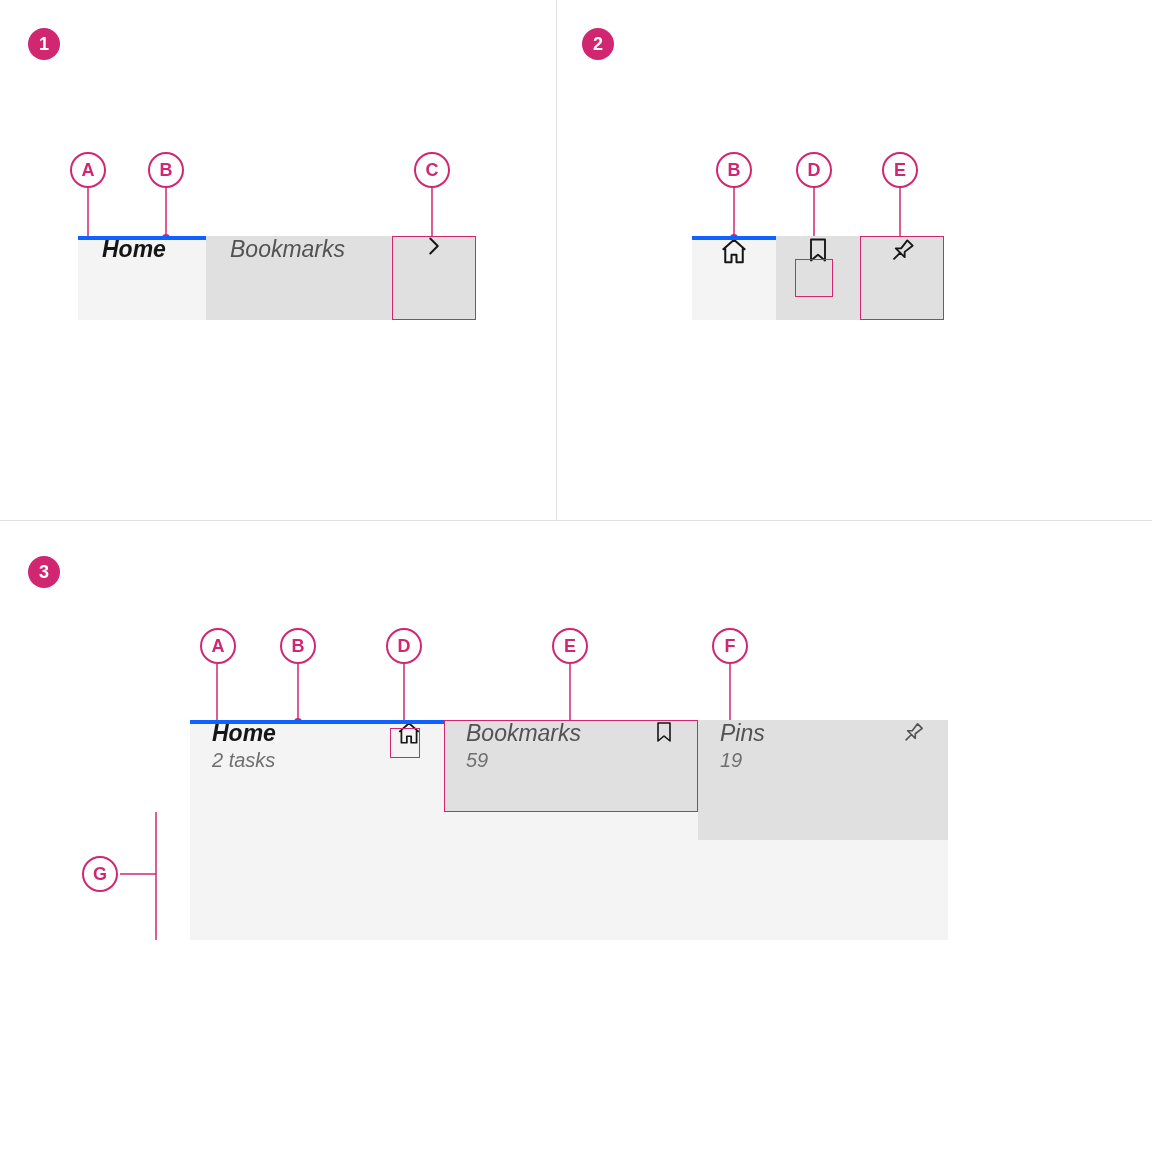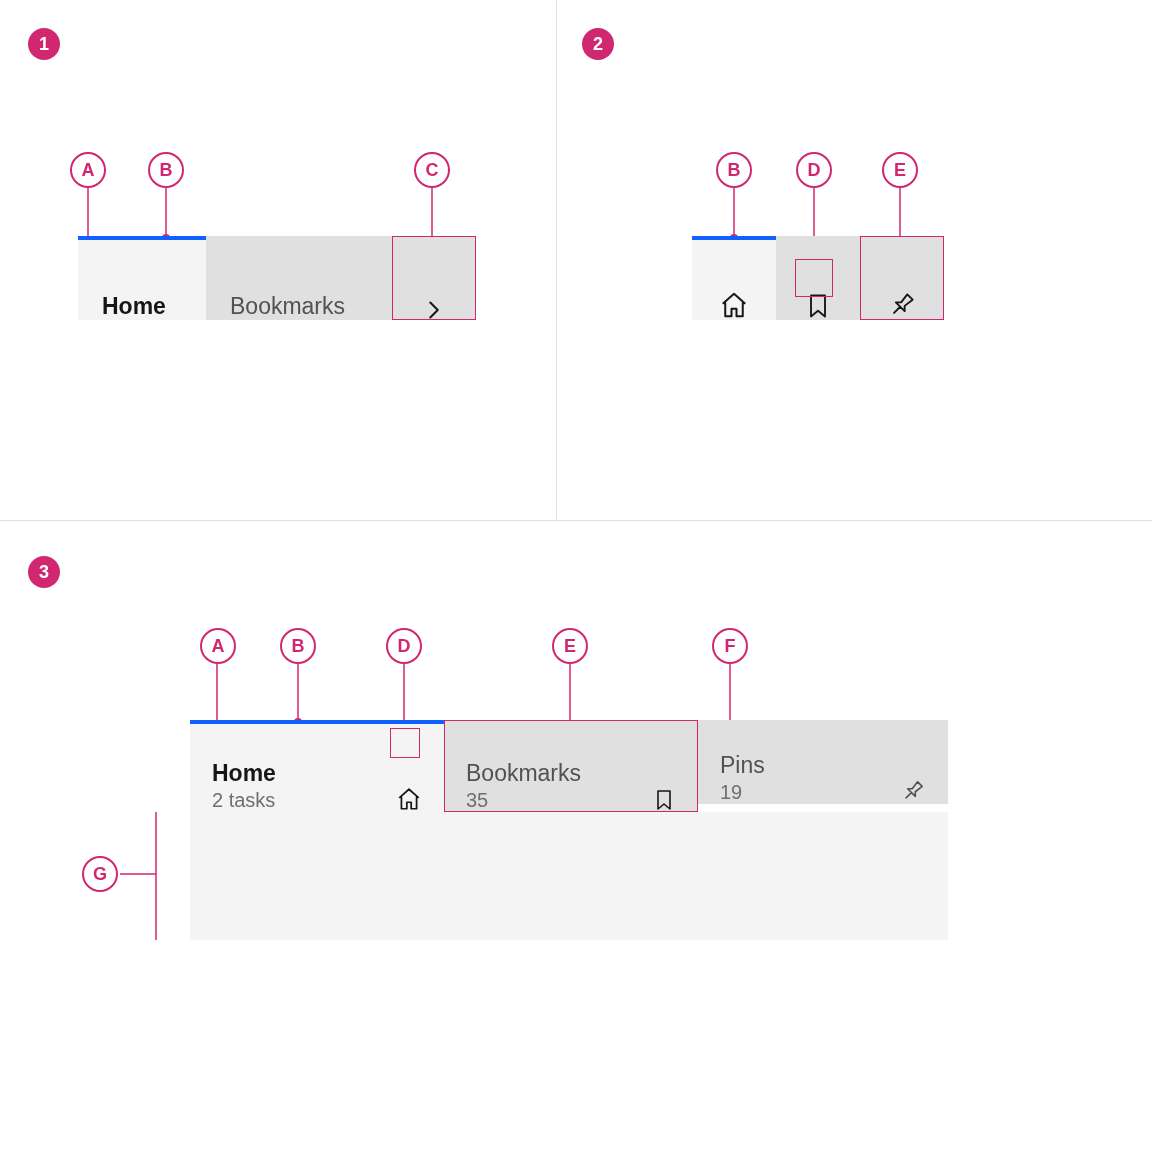--- a/index.html
+++ b/index.html
@@ -59,7 +59,8 @@
     height: 84px;
     background: #e0e0e0;
     display: flex;
-    align-items: flex-end;
+    align-items: flex-start;
+    font-style: italic;
   }
   .tab.selected { background: #f4f4f4; }
   .tab .ind {

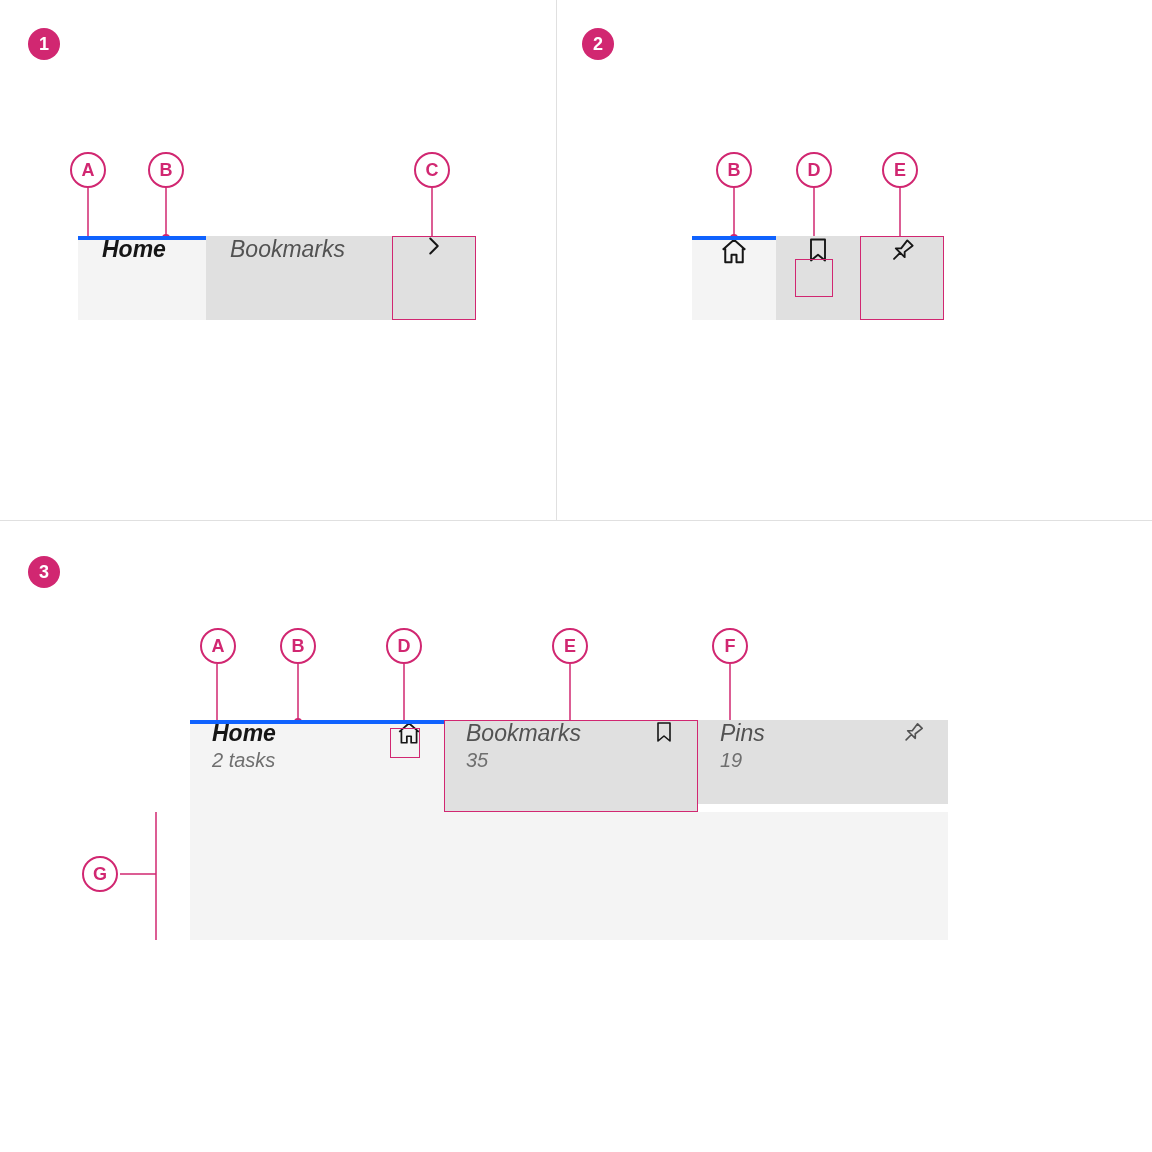--- a/index.html
+++ b/index.html
@@ -243,7 +243,7 @@
         </svg>
     </span>
   </div>
-  <div class="tab" style="width:250px; height:84px; padding:0 22px; justify-content:space-between;">
+  <div class="tab" style="width:250px; height:120px; padding:0 22px; justify-content:space-between;">
     <div class="txtcol">
       <span class="lbl">Pins</span>
       <span class="sub">19</span>

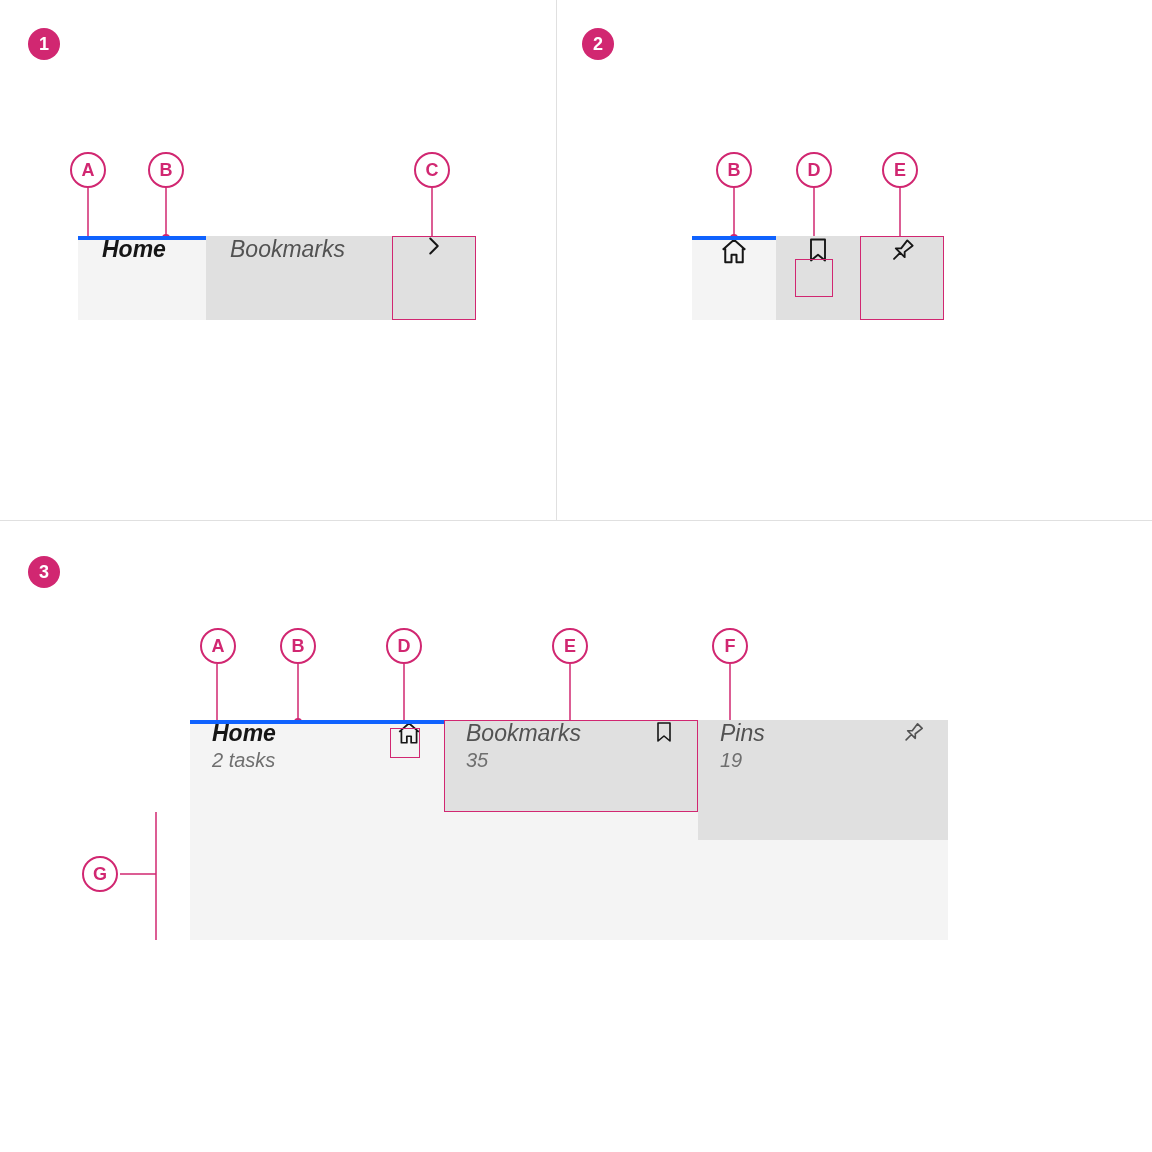--- a/index.html
+++ b/index.html
@@ -235,7 +235,7 @@
   <div class="tab" style="width:254px; height:92px; padding:0 22px; justify-content:space-between;">
     <div class="txtcol">
       <span class="lbl">Bookmarks</span>
-      <span class="sub">35</span>
+      <span class="sub">59</span>
     </div>
     <span class="icon">
       <svg width="24" height="24" viewBox="0 0 24 24">

